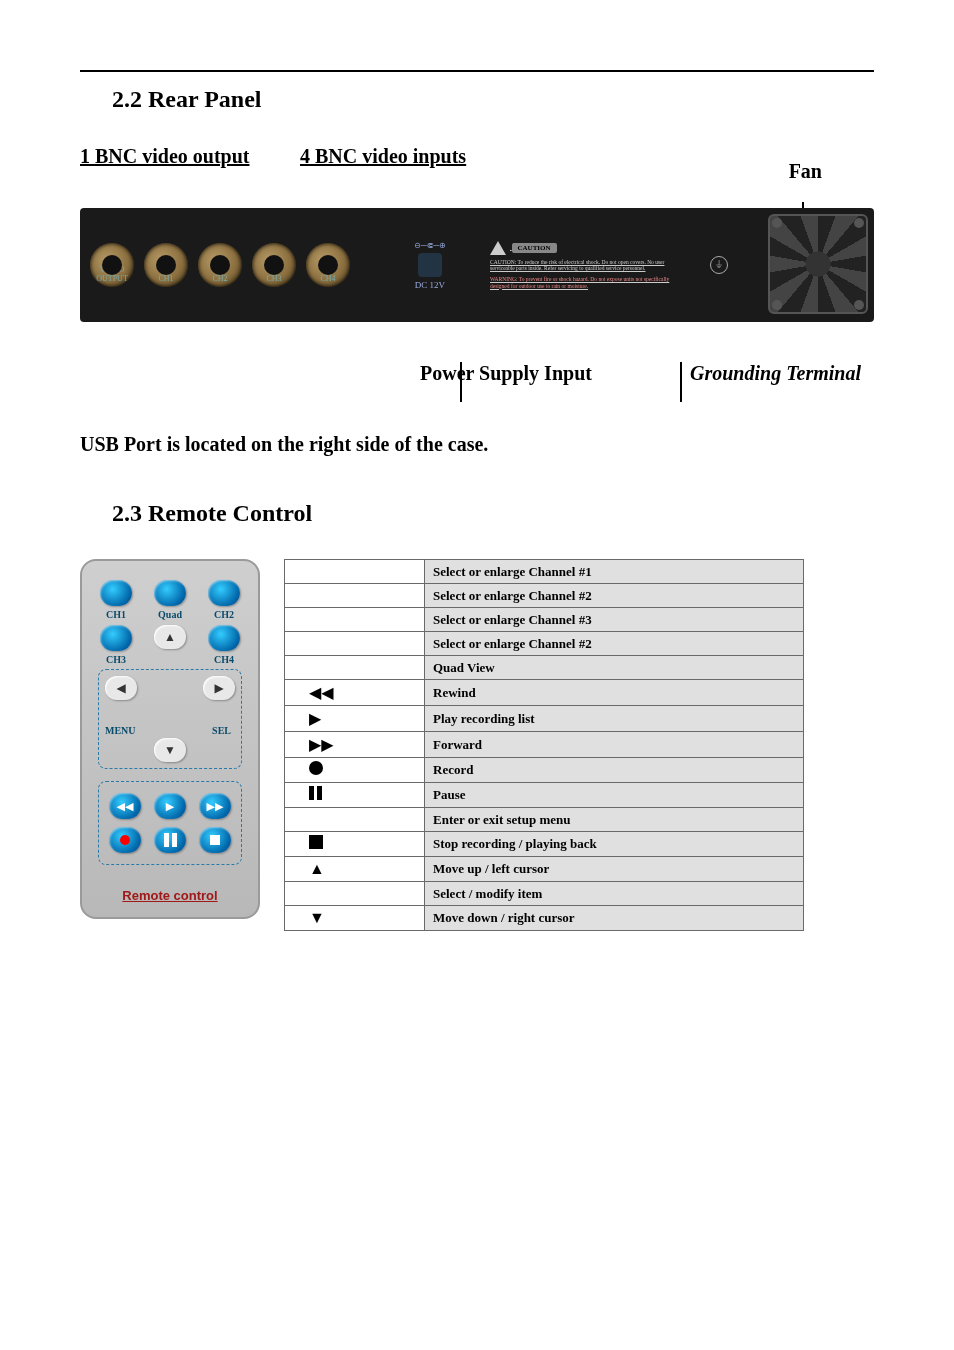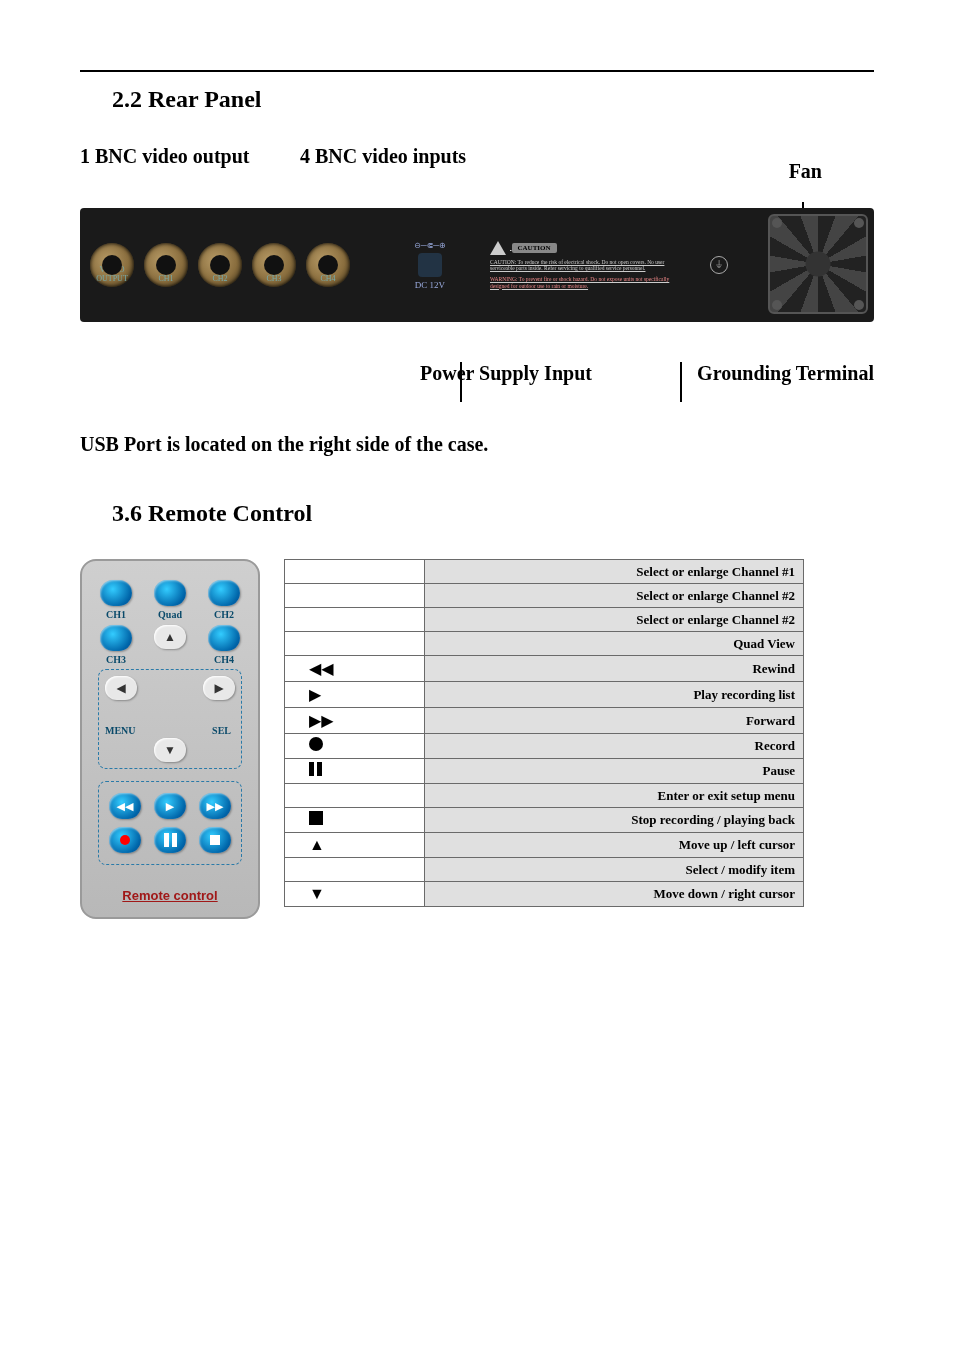--- a/index.html
+++ b/index.html
@@ -27,6 +27,7 @@
     font-size: 20px;
     font-weight: bold;
     margin-bottom: 6px;
+    text-decoration: underline;
   }
   .rear-labels-top .lbl1 { width: 220px; }
   .rear-labels-top .lbl2 { width: 220px; }

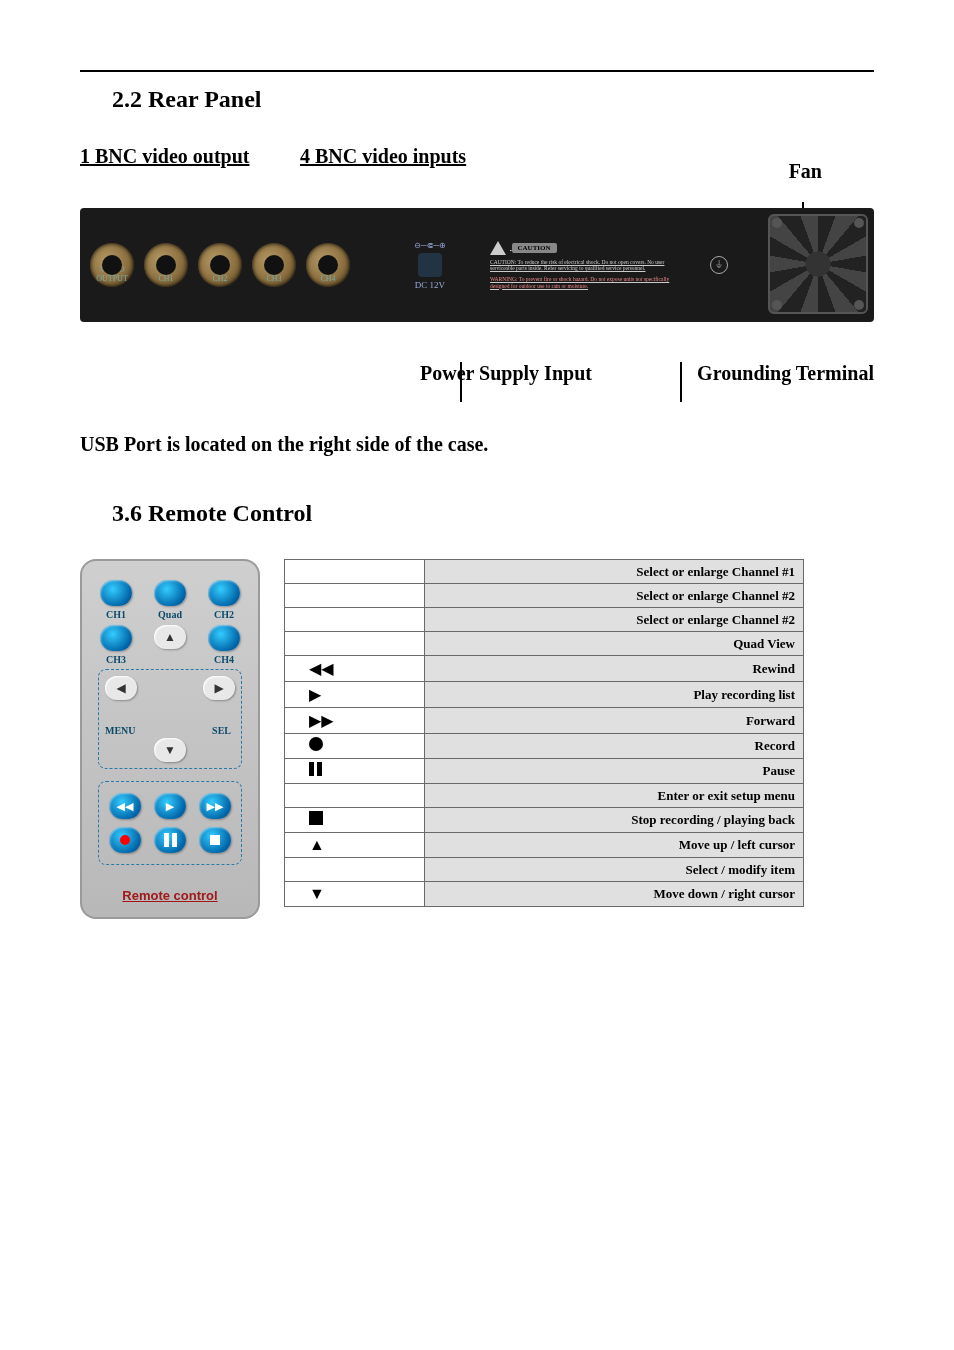--- a/index.html
+++ b/index.html
@@ -143,7 +143,7 @@
   }
   .rear-bottom-labels .sp1 { width:340px; }
   .rear-bottom-labels .lblp { width:230px; text-align:left;}
-  .rear-bottom-labels .lblg { flex:1; text-align:right; padding-left:40px;}
+  .rear-bottom-labels .lblg { flex:1; text-align:left; padding-left:40px;font-style:italic;}
   .usb-note {
     margin-top:48px;
     font-size:20px;

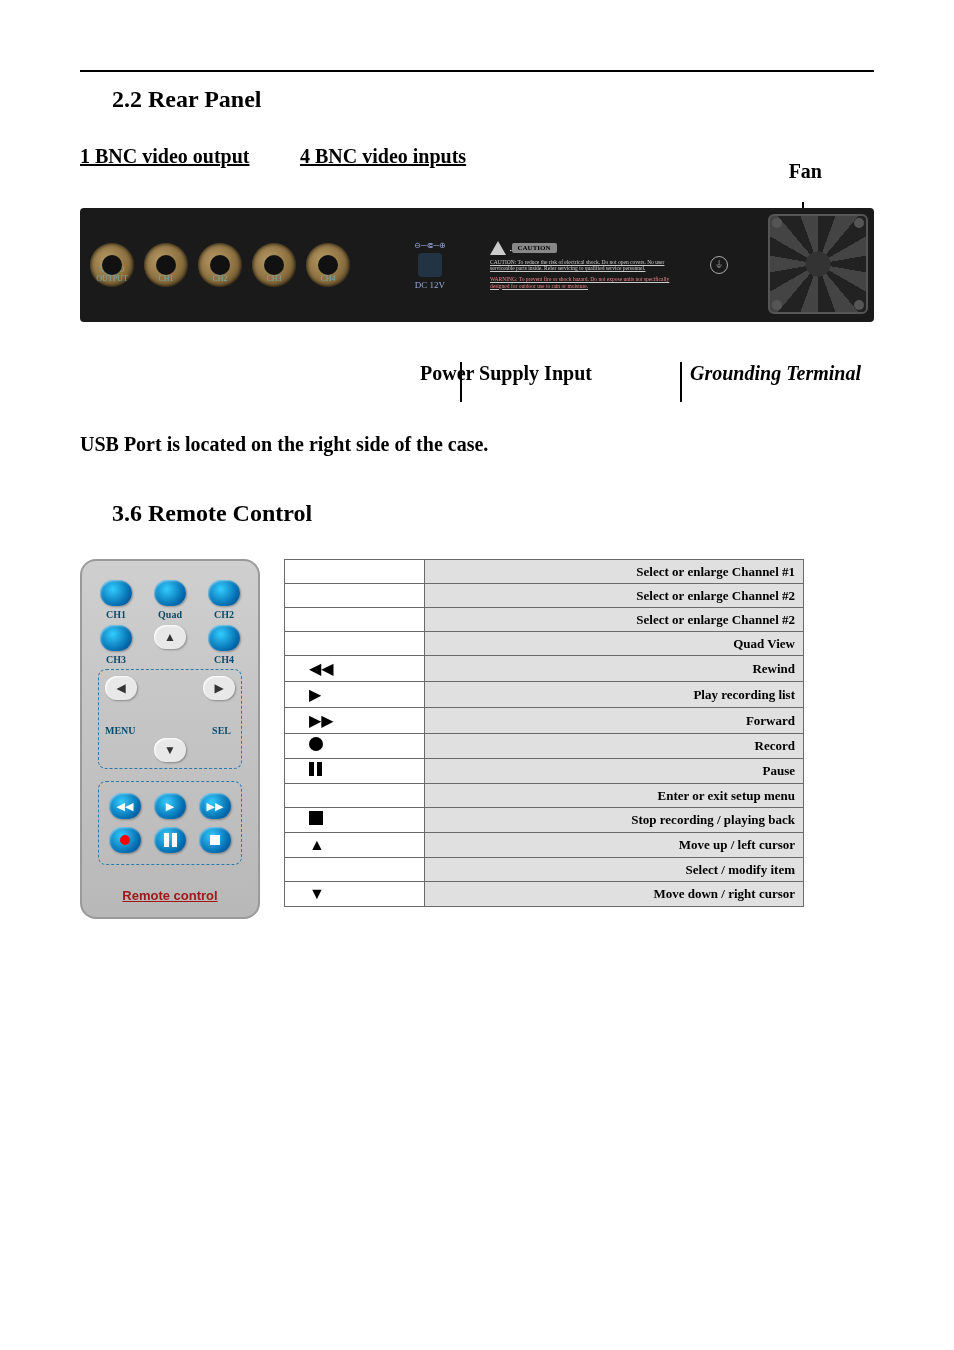--- a/index.html
+++ b/index.html
@@ -307,7 +307,7 @@
 <div class="usb-note">USB Port is located on the right side of the case.</div>
 
 <div class="section23">
-  <div class="h2">3.6 Remote Control</div>
+  <div class="h2">2.3 Remote Control</div>
 
   <div class="rc-row">
     <div class="remote">

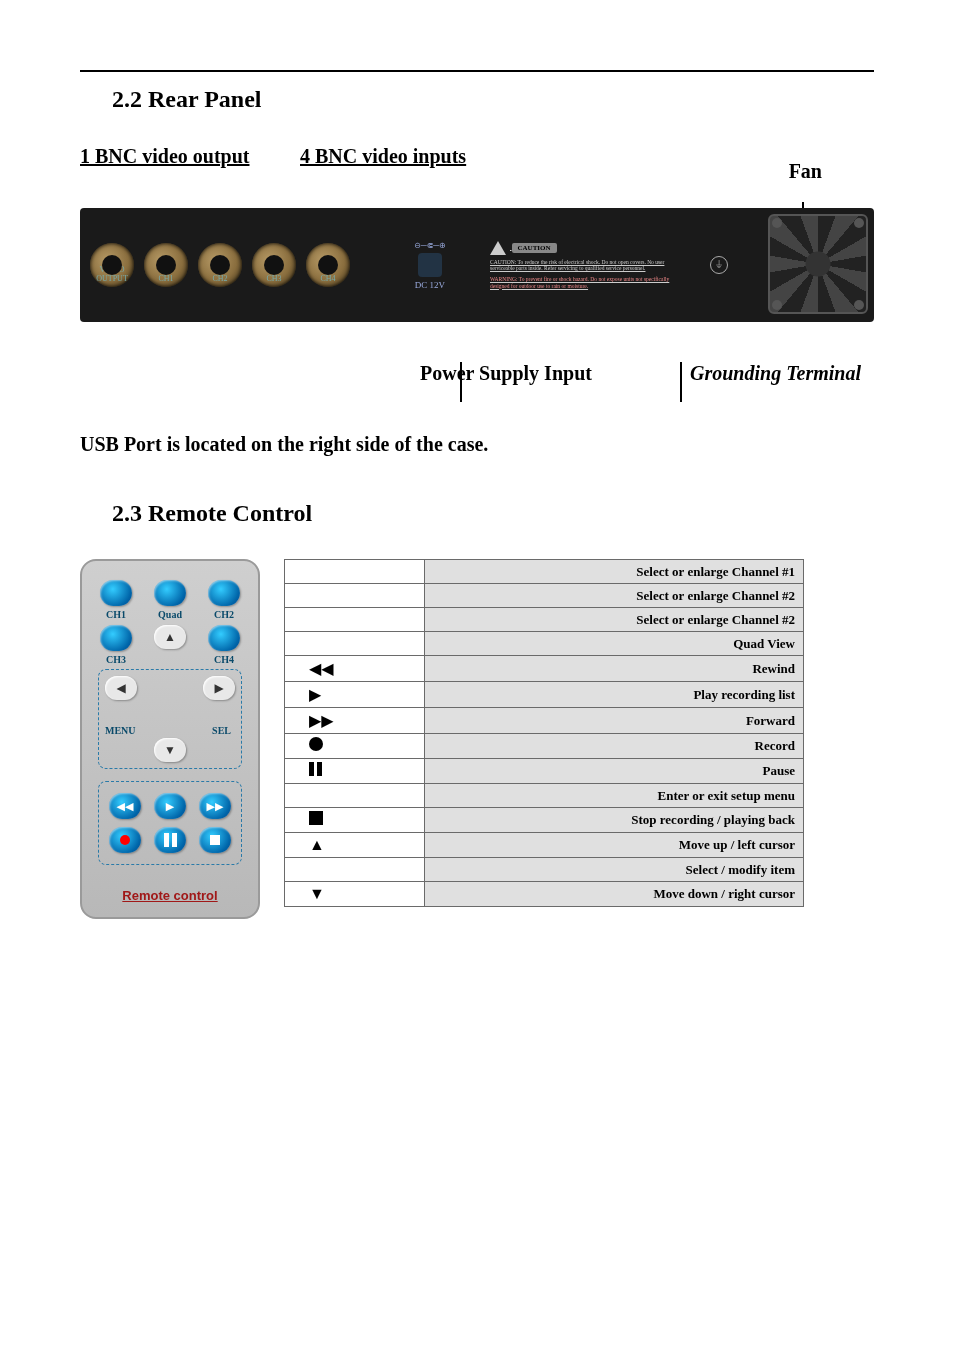--- a/index.html
+++ b/index.html
@@ -220,7 +220,6 @@
     padding:3px 8px;
     height:24px;
     vertical-align:middle;
-    text-align:right;
   }
   table.rc-table td.icon-cell {
     width:140px;

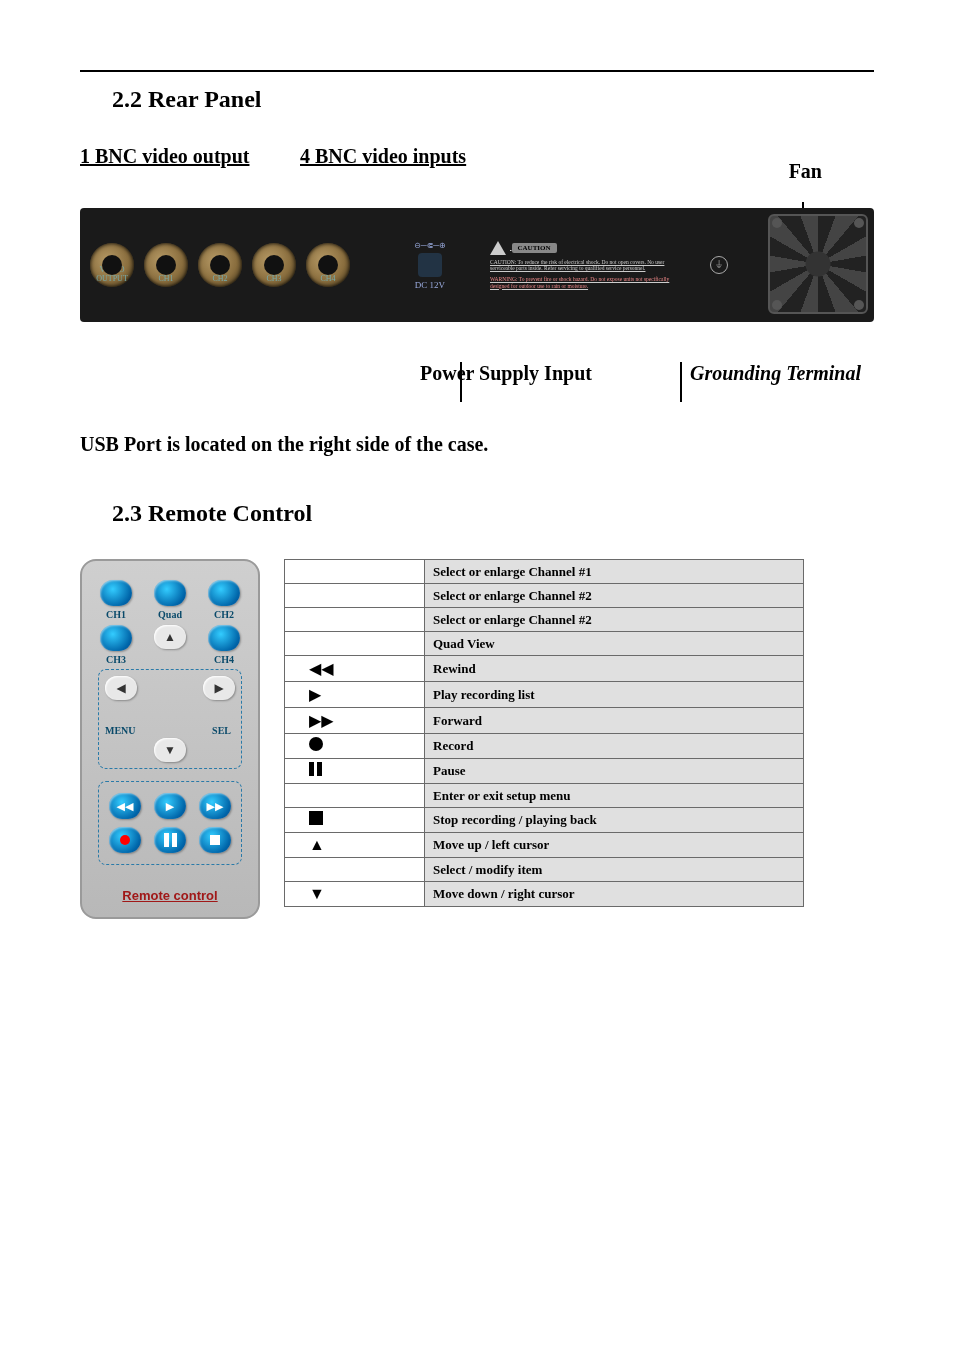--- a/index.html
+++ b/index.html
@@ -373,6 +373,10 @@
           </tr>
           <tr>
             <td class="icon-cell"></td>
+            <td class="desc-cell">Select or enlarge Channel #3</td>
+          </tr>
+          <tr>
+            <td class="icon-cell"></td>
             <td class="desc-cell">Select or enlarge Channel #2</td>
           </tr>
           <tr>

